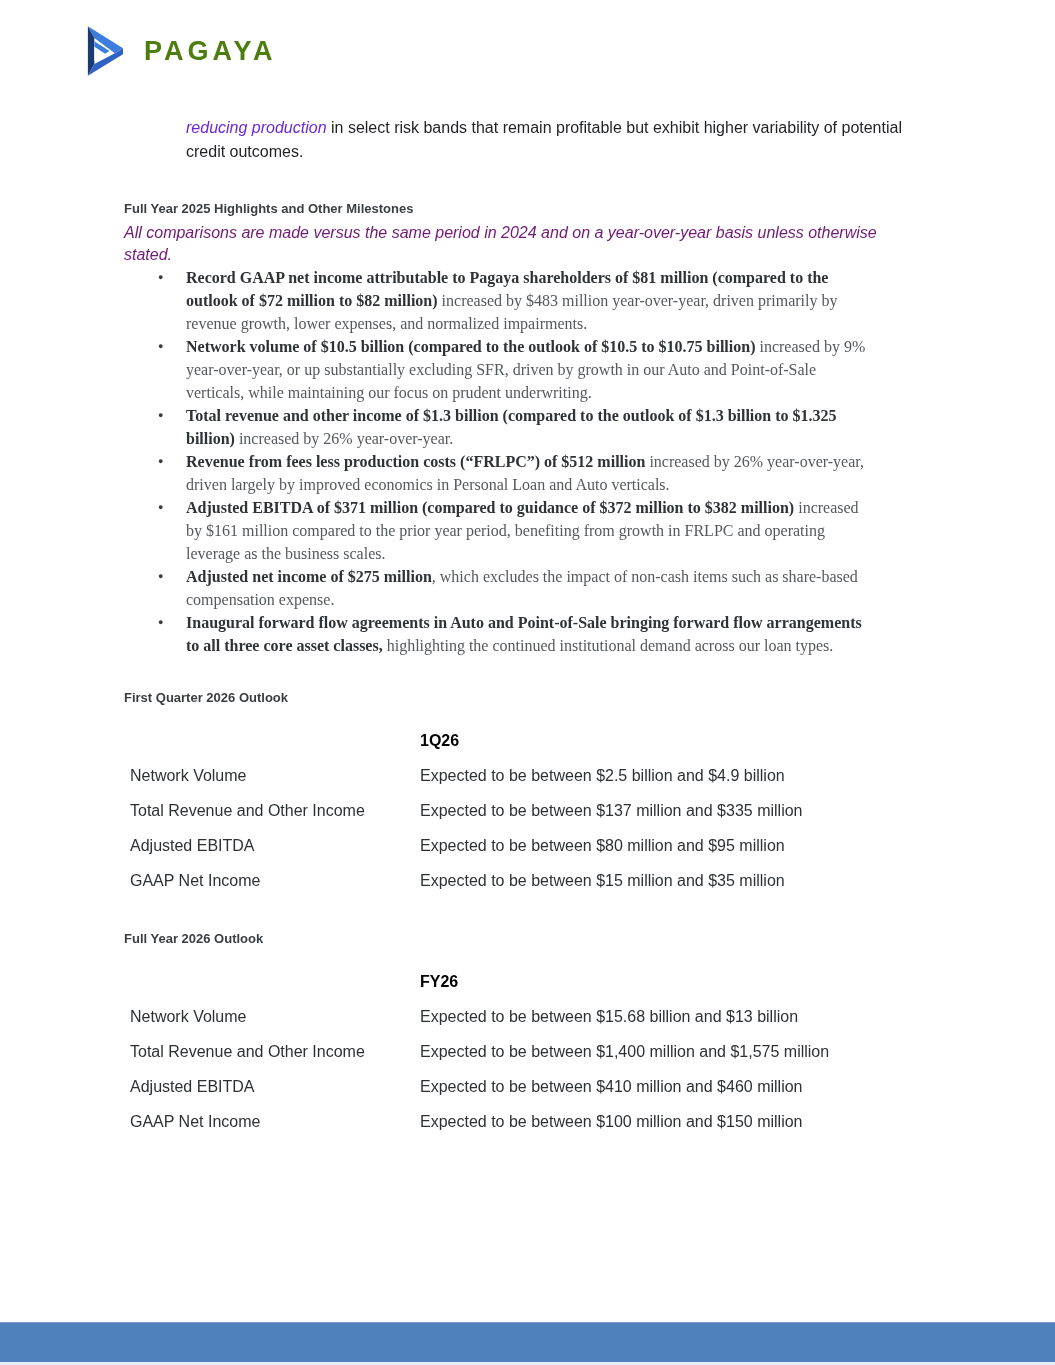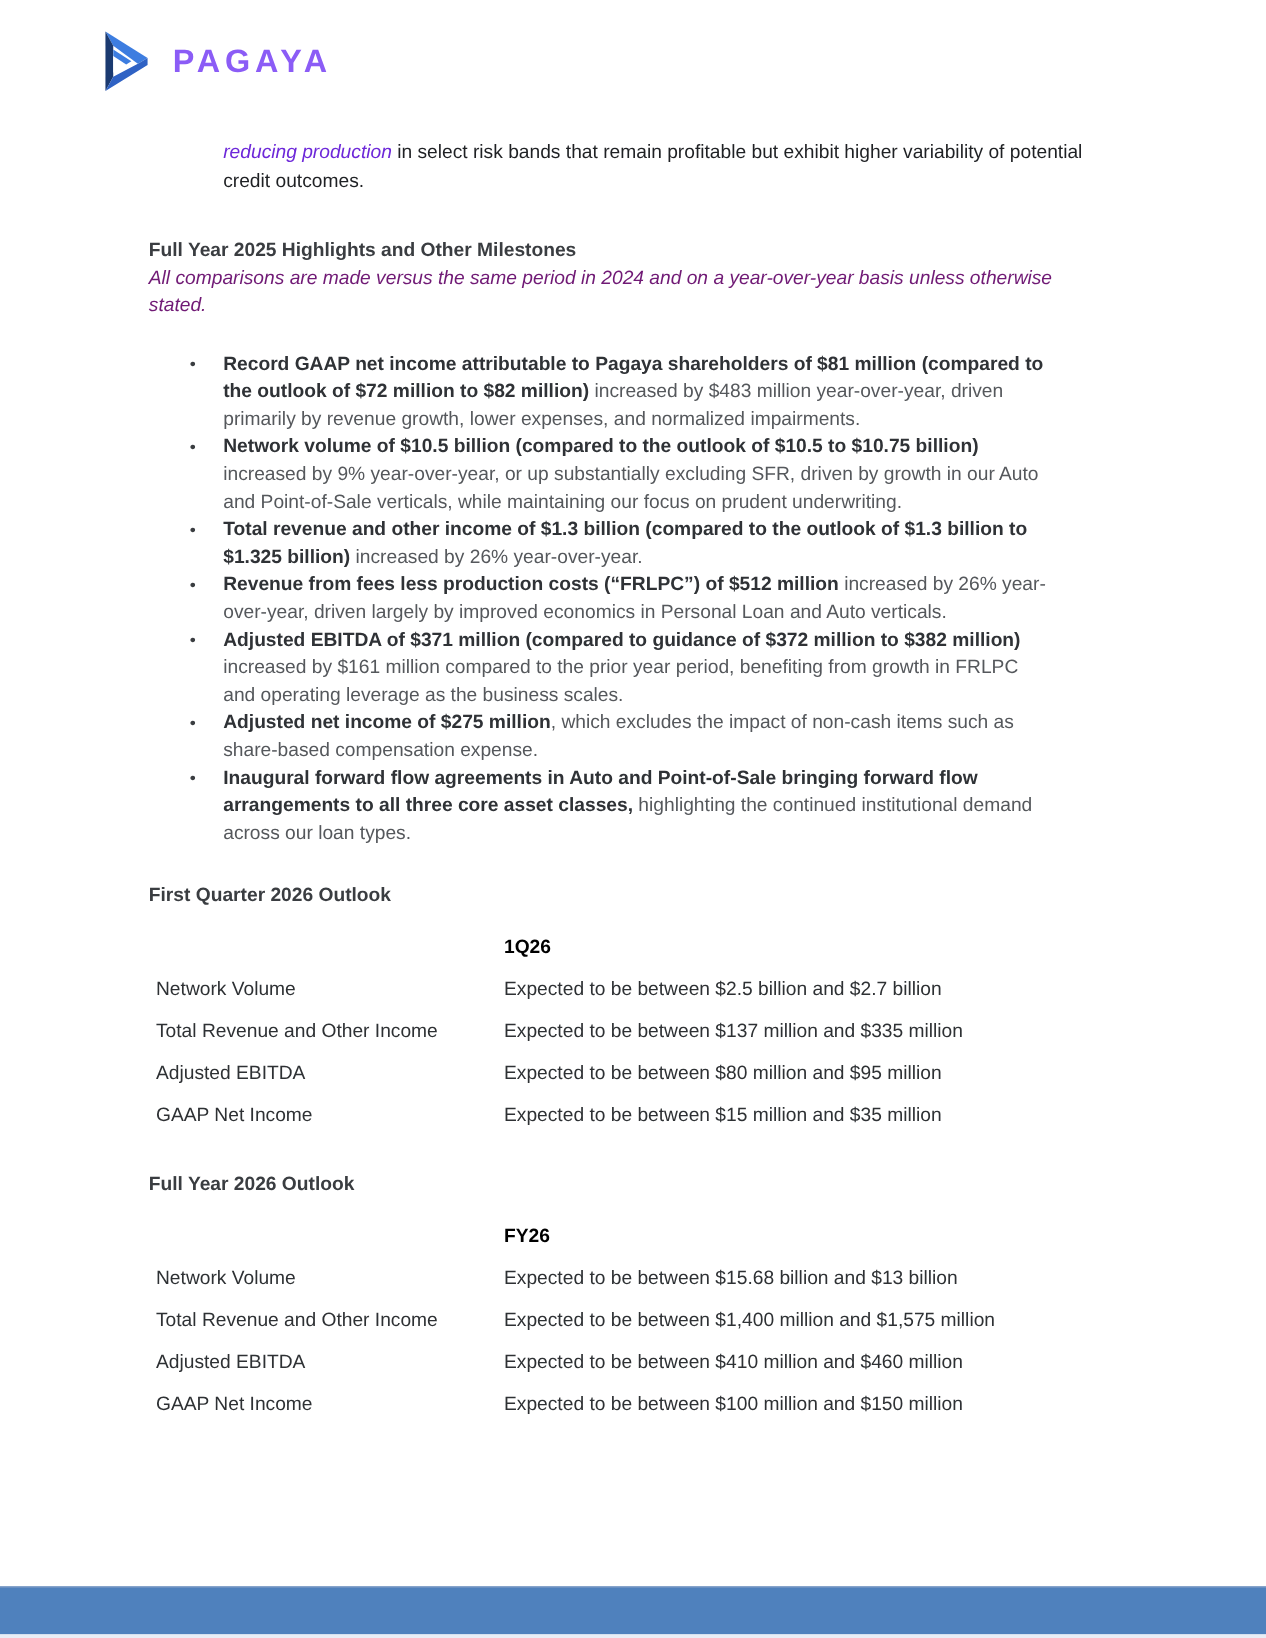--- a/index.html
+++ b/index.html
@@ -26,7 +26,7 @@
     font-size: 27px;
     font-weight: bold;
     letter-spacing: 4px;
-    color: #8b5cf6;
+    color: #4d7c0f;
   }
   
   .content {

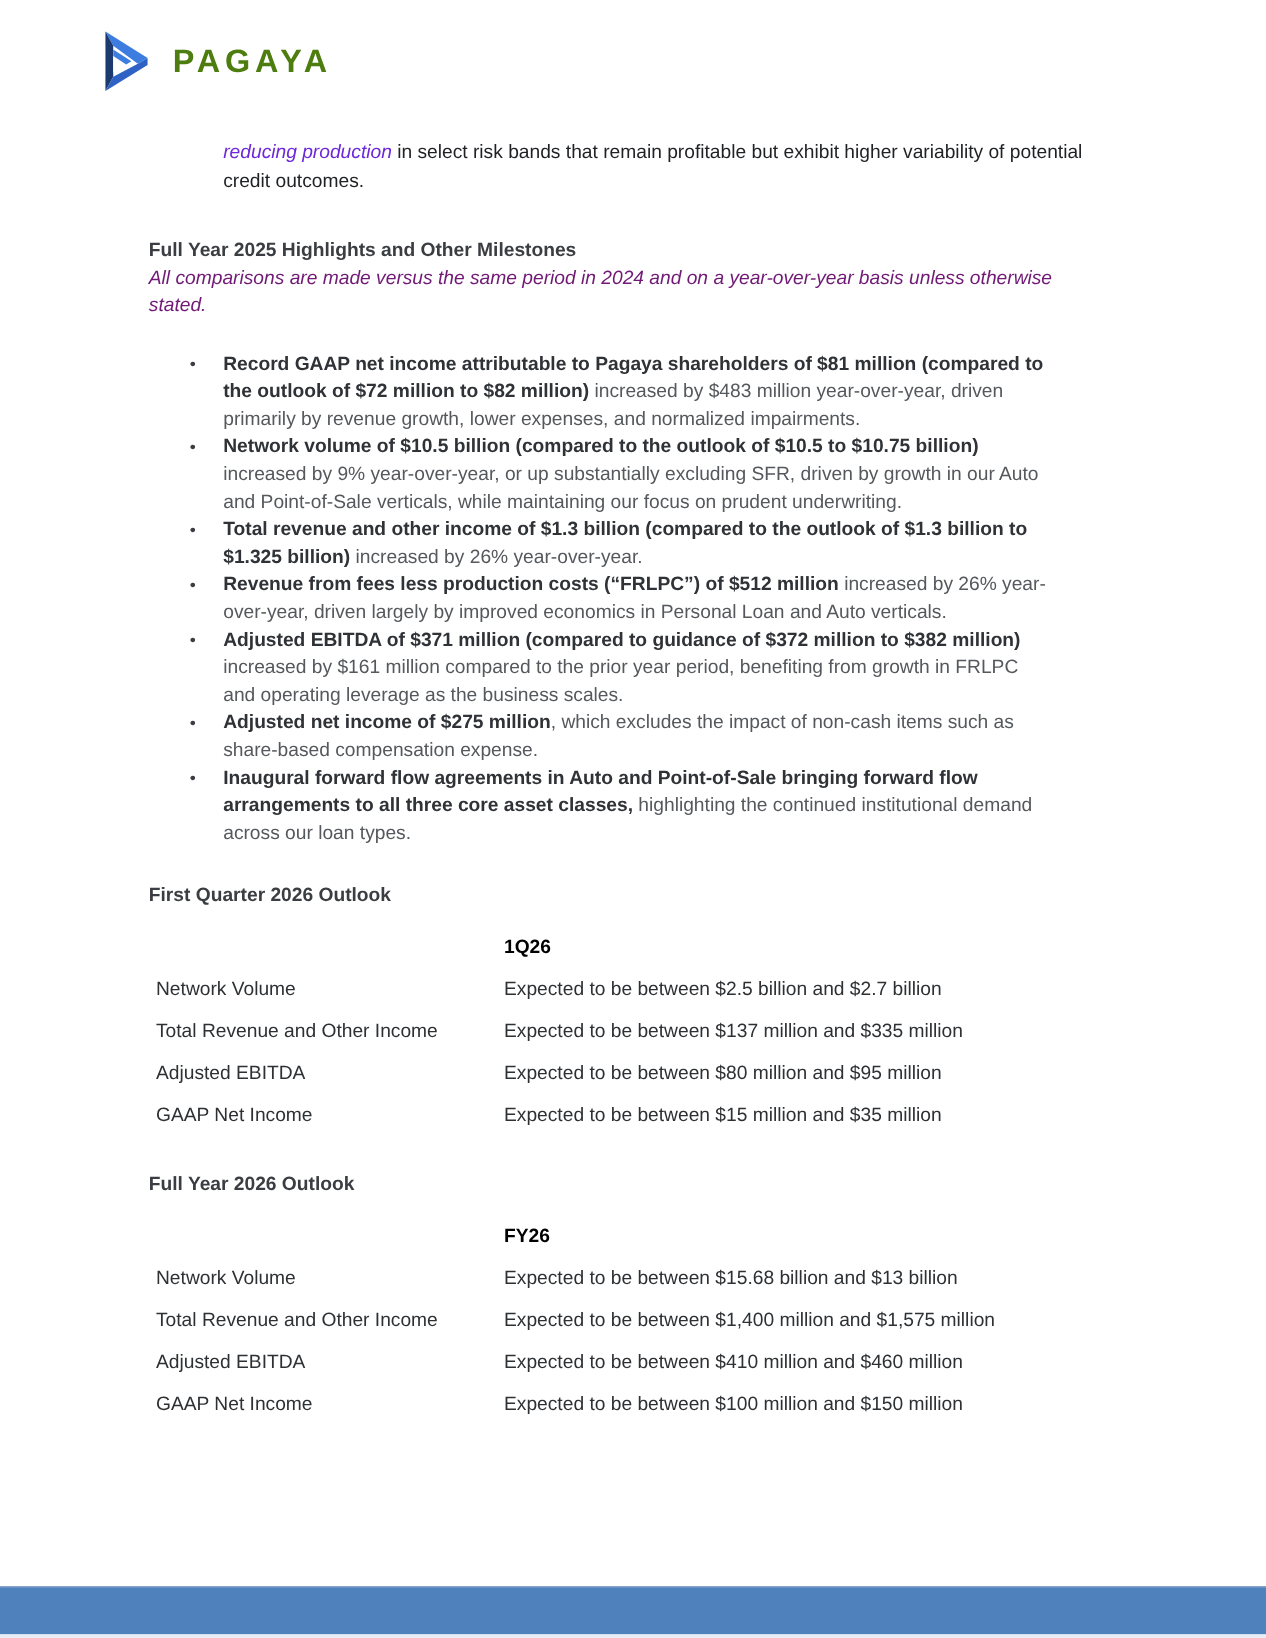--- a/index.html
+++ b/index.html
@@ -46,7 +46,7 @@
   .intro .muted { color: #6d28d9; font-style: italic; }
   h2.sec-title {
     margin-top: 34px;
-    font-size: 16px;
+    font-size: 13px;
     line-height: 22px;
     font-weight: bold;
     color: #3a3d41;

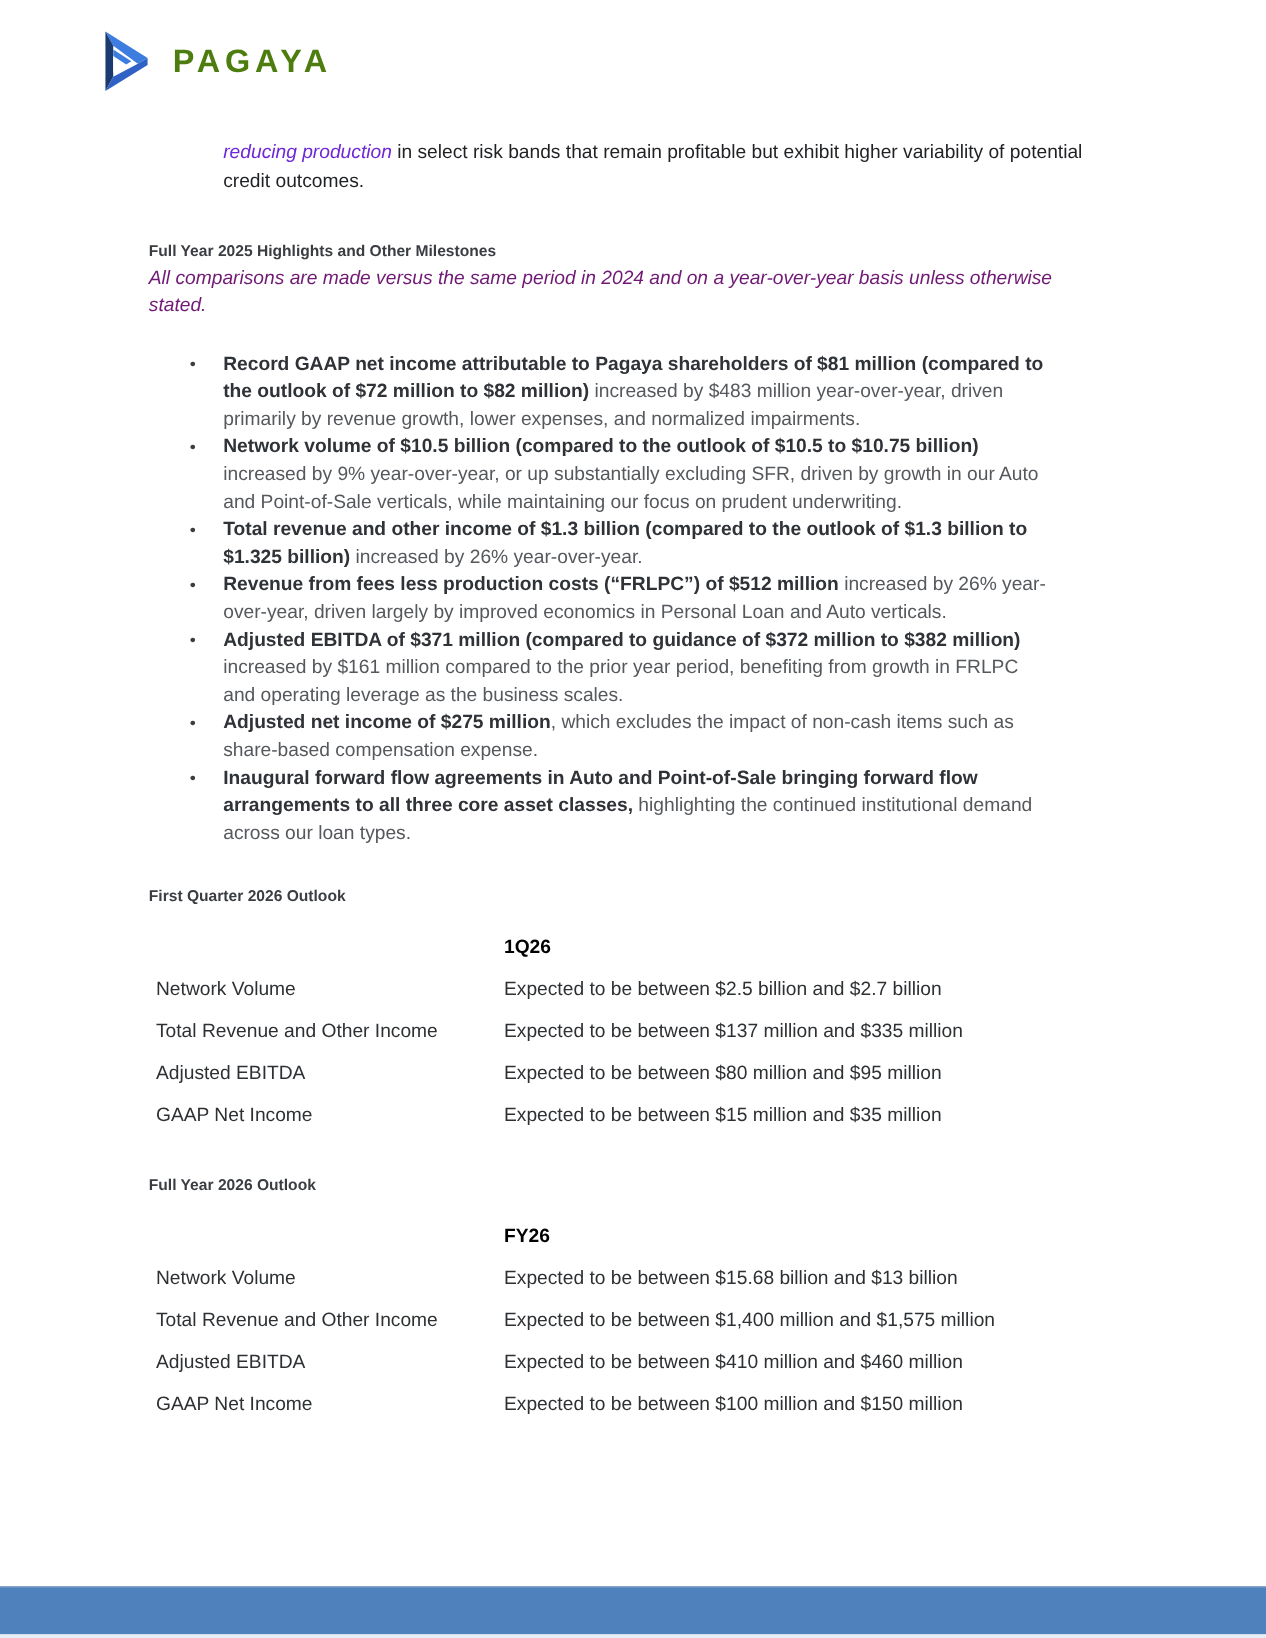--- a/index.html
+++ b/index.html
@@ -61,8 +61,8 @@
   
   ul.highlights {
     list-style: none;
-    margin-top: 26px;
     width: 752px;
+    font-family: Liberation Serif, serif;
   }
   ul.highlights li {
     position: relative;

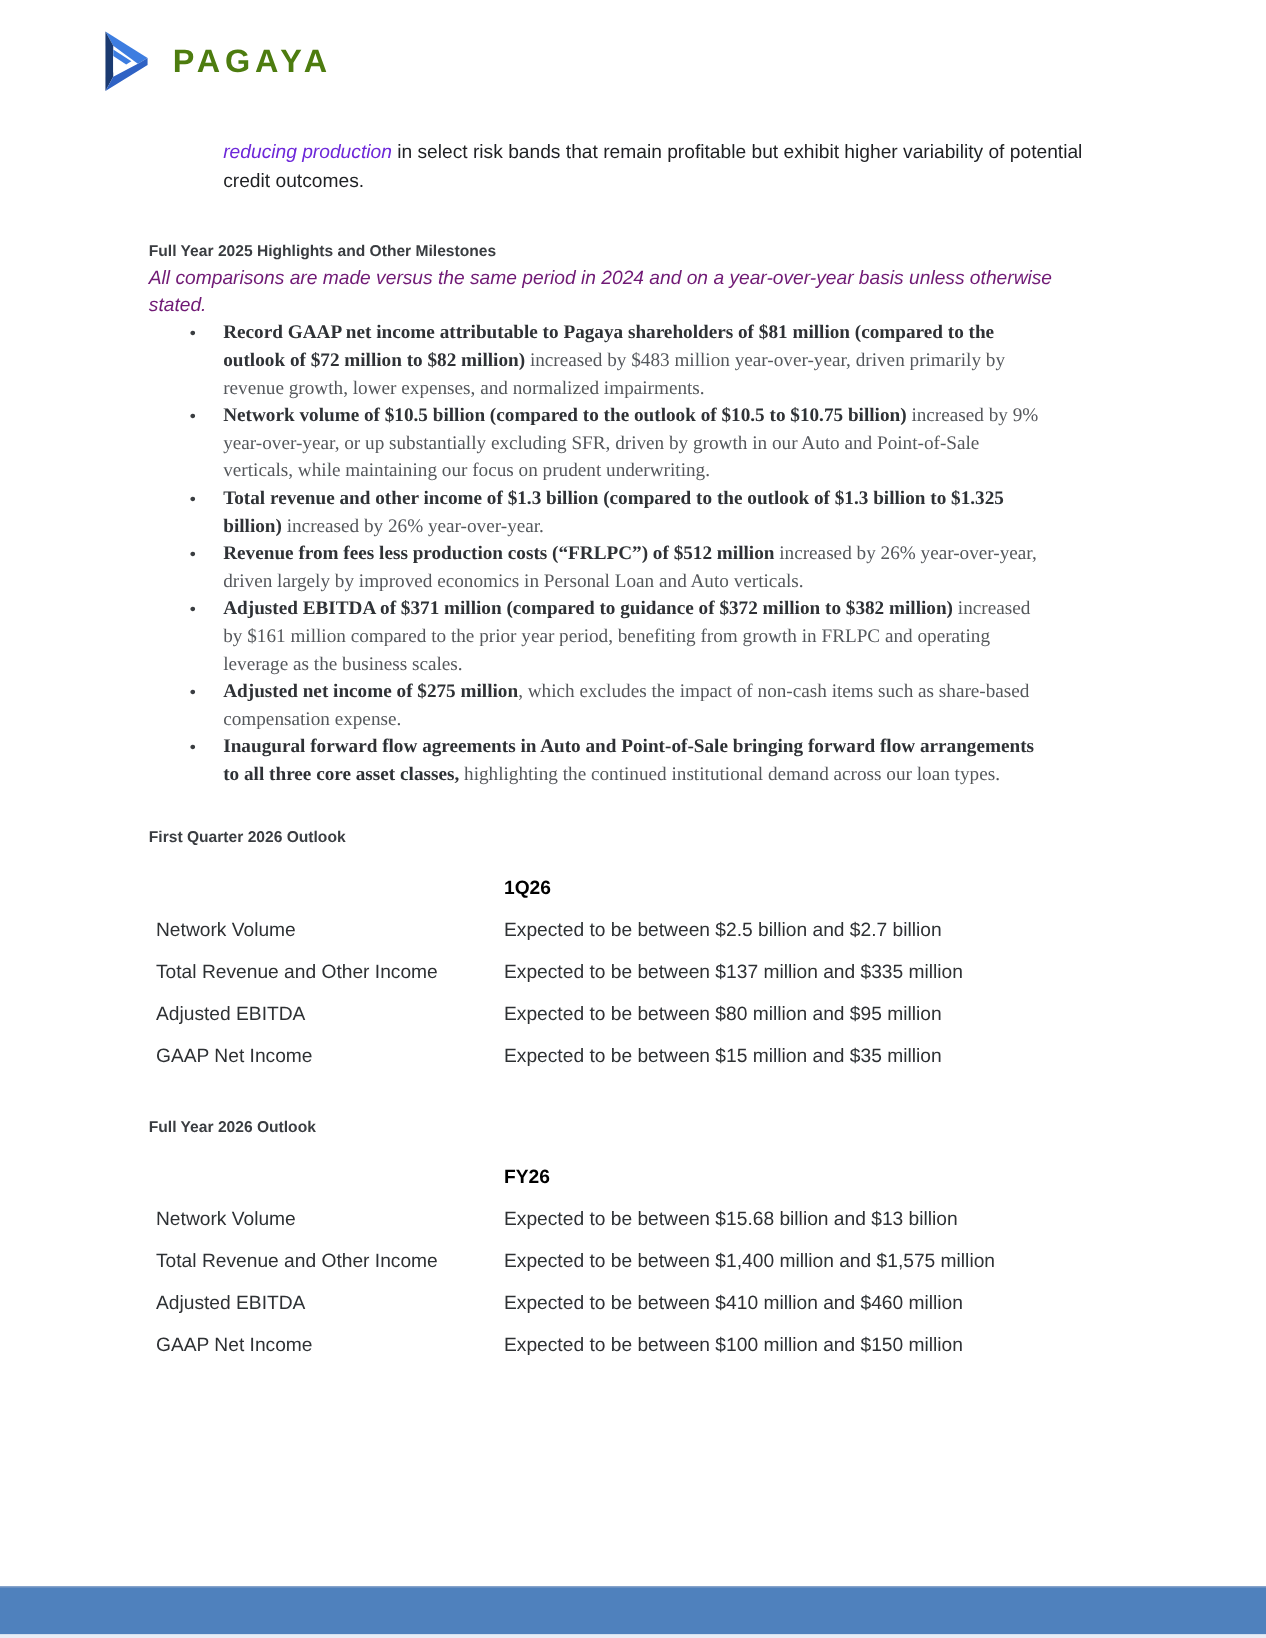--- a/index.html
+++ b/index.html
@@ -157,7 +157,7 @@
       <div class="col-header">1Q26</div>
 
       <div>Network Volume</div>
-      <div>Expected to be between $2.5 billion and $2.7 billion</div>
+      <div>Expected to be between $2.5 billion and $4.9 billion</div>
       <div>Total Revenue and Other Income</div>
       <div>Expected to be between $137 million and $335 million</div>
       <div>Adjusted EBITDA</div>

